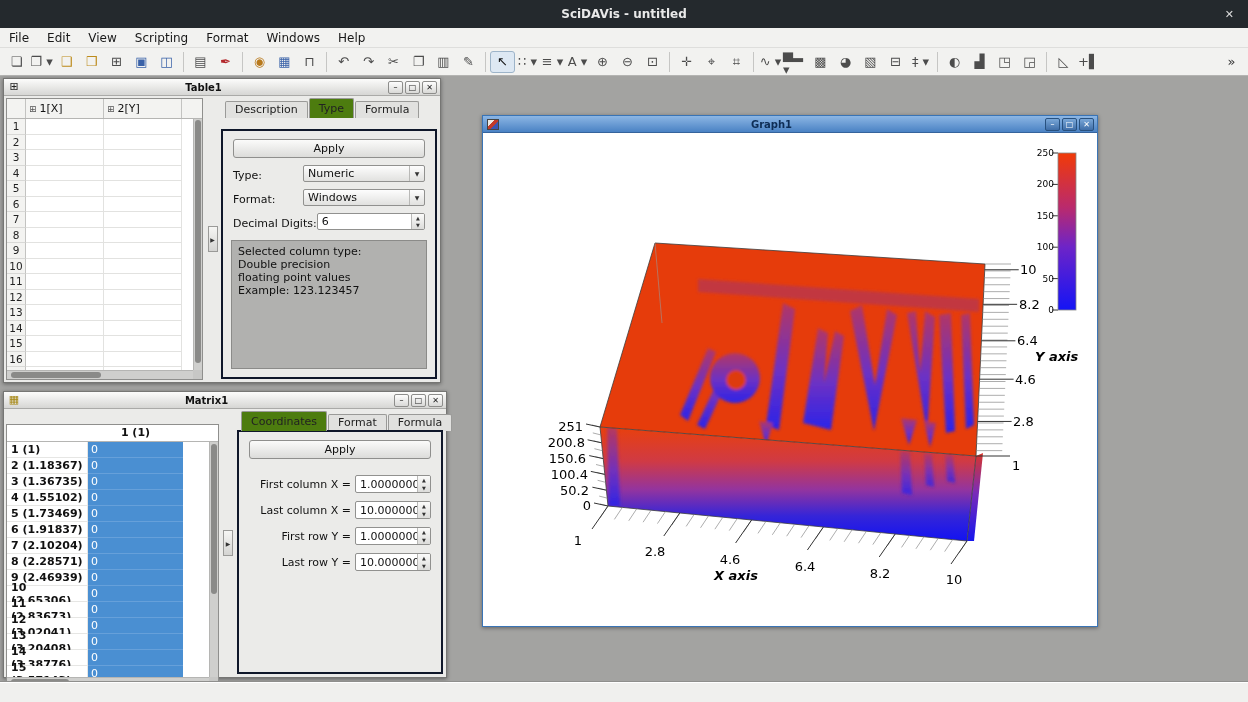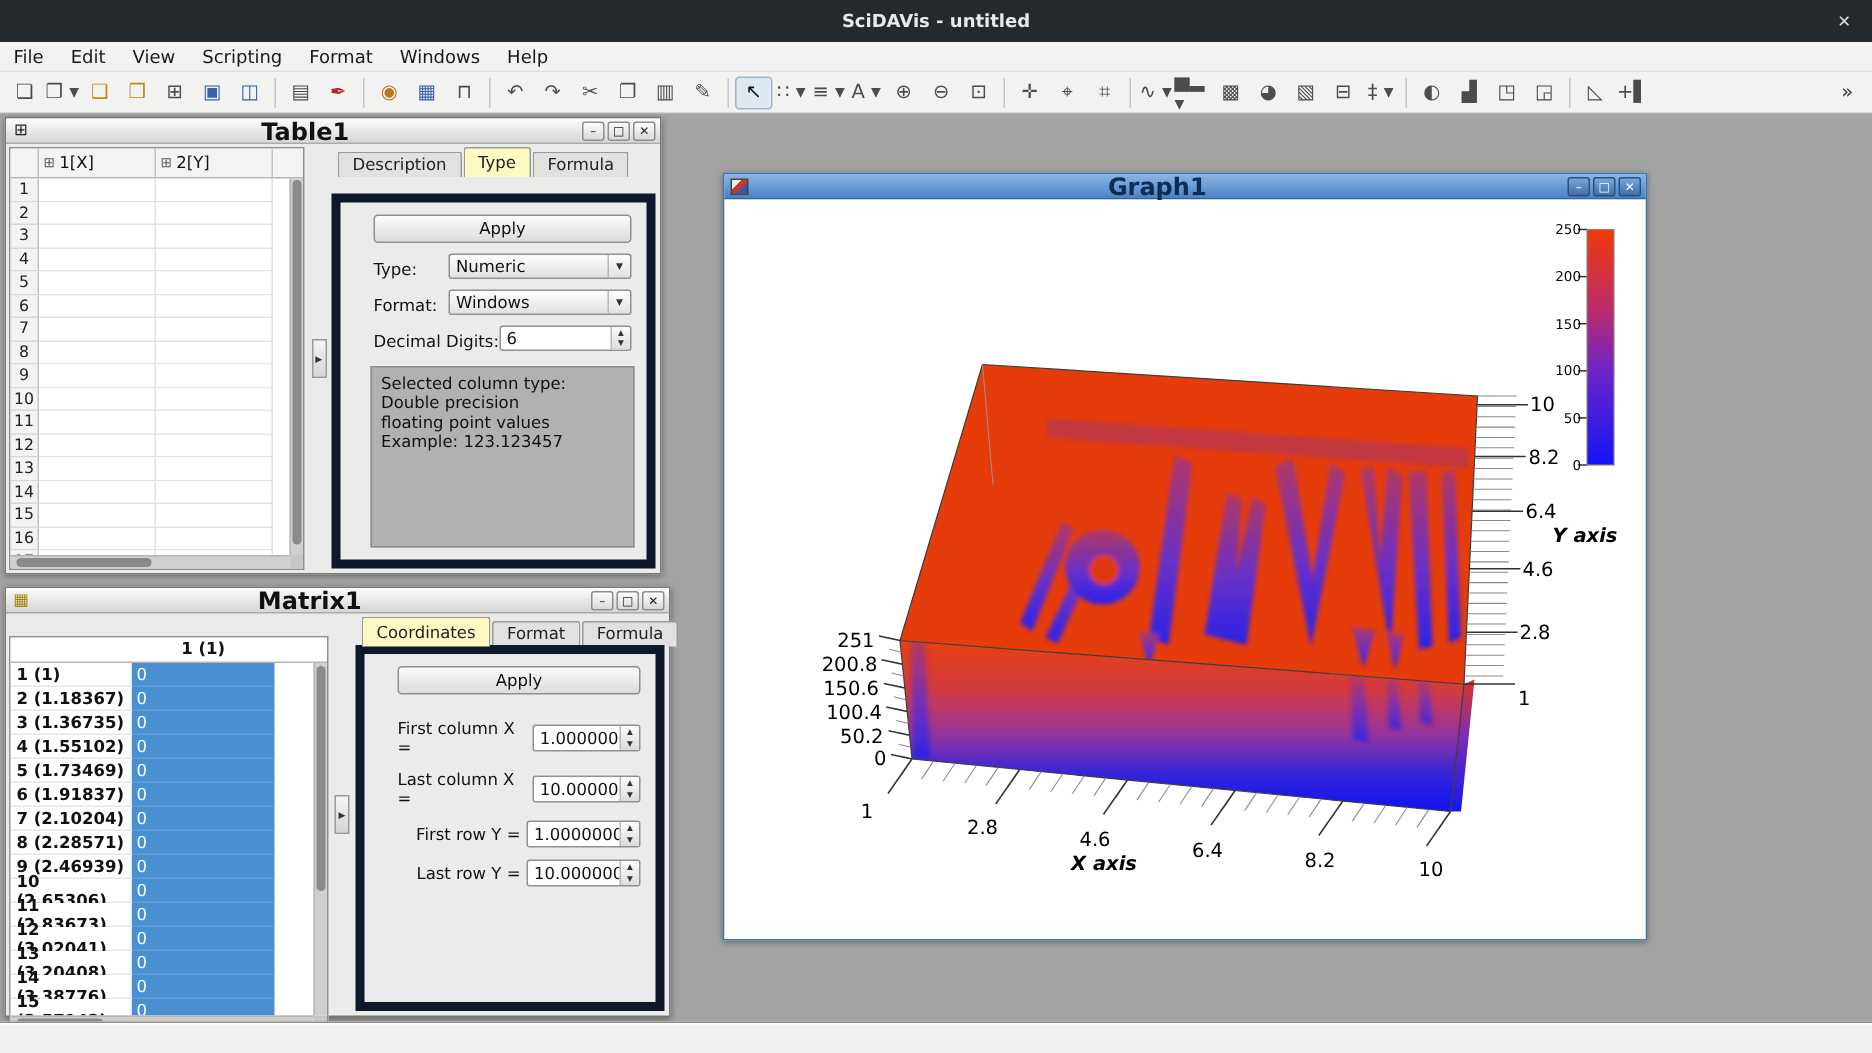--- a/index.html
+++ b/index.html
@@ -35,7 +35,7 @@
   .win-tb { height:17px; display:flex; align-items:center; background:linear-gradient(#fcfcfb,#d6d6d4);
     border-bottom:1px solid #aaaaa8; padding:0 3px; }
   .win-icon { width:14px; height:12px; font-size:11px; line-height:12px; text-align:center; flex:none; }
-  .win-title { flex:1; text-align:center; font-weight:bold; font-size:16px; color:#111; }
+  .win-title { flex:1; text-align:center; font-weight:bold; font-size:10px; color:#111; }
   .win-btn { width:15px; height:13px; margin-left:2px; font-size:8px; line-height:11px; text-align:center;
     background:linear-gradient(#fdfdfd,#d9d9d7); border:1px solid #8d8d8b; border-radius:2px; color:#222; flex:none; }
   .win.graph { border:1px solid #3a74b5; }

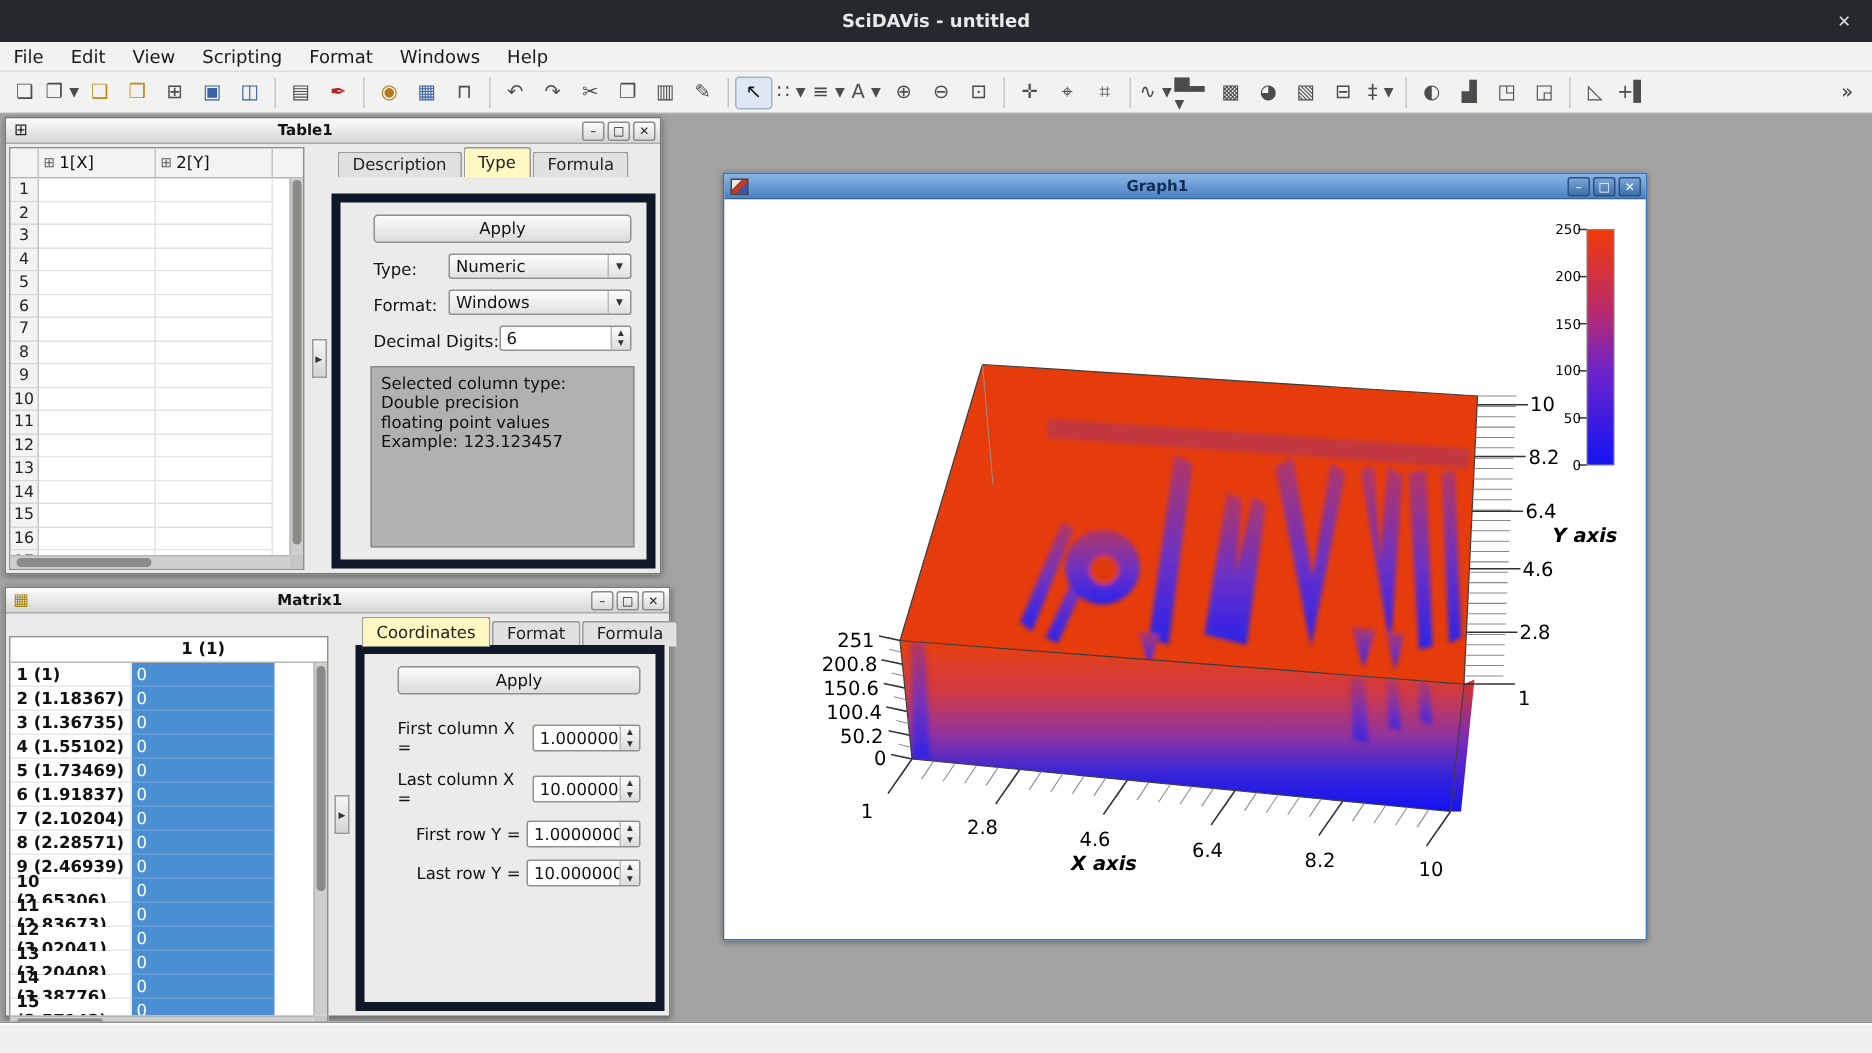--- a/index.html
+++ b/index.html
@@ -73,7 +73,7 @@
   .tabs { height:20px; display:flex; align-items:flex-end; padding-left:4px; flex:none; }
   .tab { padding:0 9px; font-size:11px; background:#e1e1df; border:1px solid #9a9a98; border-bottom:none;
     border-radius:2px 2px 0 0; margin-right:1px; height:17px; line-height:16px; color:#222; }
-  .tab.sel { background:#fef9c3; height:20px; line-height:19px; position:relative; z-index:2; }
+  .tab.sel { background:#4d7c0f; height:20px; line-height:19px; position:relative; z-index:2; }
   .pbody { flex:1; border:6px solid #0f172a; background:#ebebe9; margin-top:-1px; position:relative;
     display:flex; flex-direction:column;padding-left:12px; }
   .btn { height:19px; background:linear-gradient(#fbfbfa,#dcdcda); border:1px solid #8f8f8d; border-radius:3px;

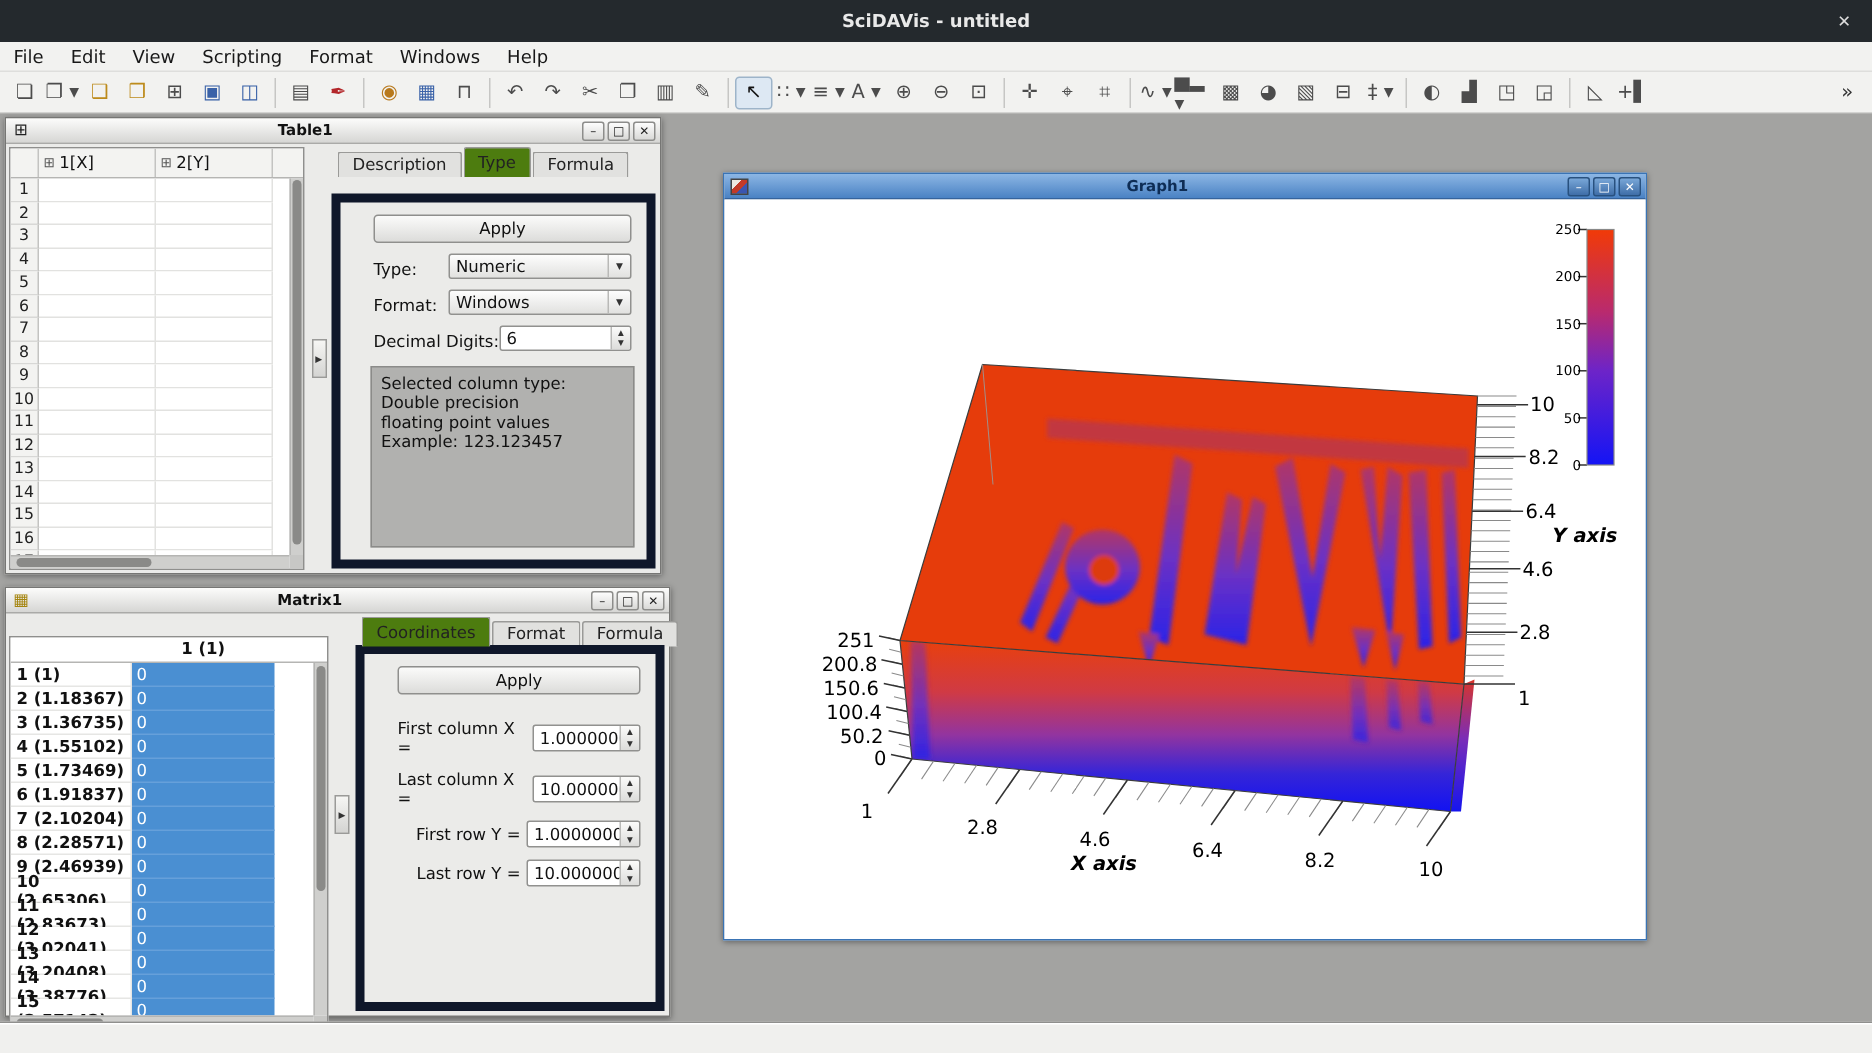--- a/index.html
+++ b/index.html
@@ -74,8 +74,8 @@
   .tab { padding:0 9px; font-size:11px; background:#e1e1df; border:1px solid #9a9a98; border-bottom:none;
     border-radius:2px 2px 0 0; margin-right:1px; height:17px; line-height:16px; color:#222; }
   .tab.sel { background:#4d7c0f; height:20px; line-height:19px; position:relative; z-index:2; }
-  .pbody { flex:1; border:6px solid #0f172a; background:#ebebe9; margin-top:-1px; position:relative;
-    display:flex; flex-direction:column;padding-left:12px; }
+  .pbody { flex:1; border:2px solid #0f172a; background:#ebebe9; margin-top:-1px; position:relative;
+    display:flex; flex-direction:column; }
   .btn { height:19px; background:linear-gradient(#fbfbfa,#dcdcda); border:1px solid #8f8f8d; border-radius:3px;
     font-size:11px; color:#111; text-align:center; line-height:17px; }
   .apply { margin:8px 10px 0; }

